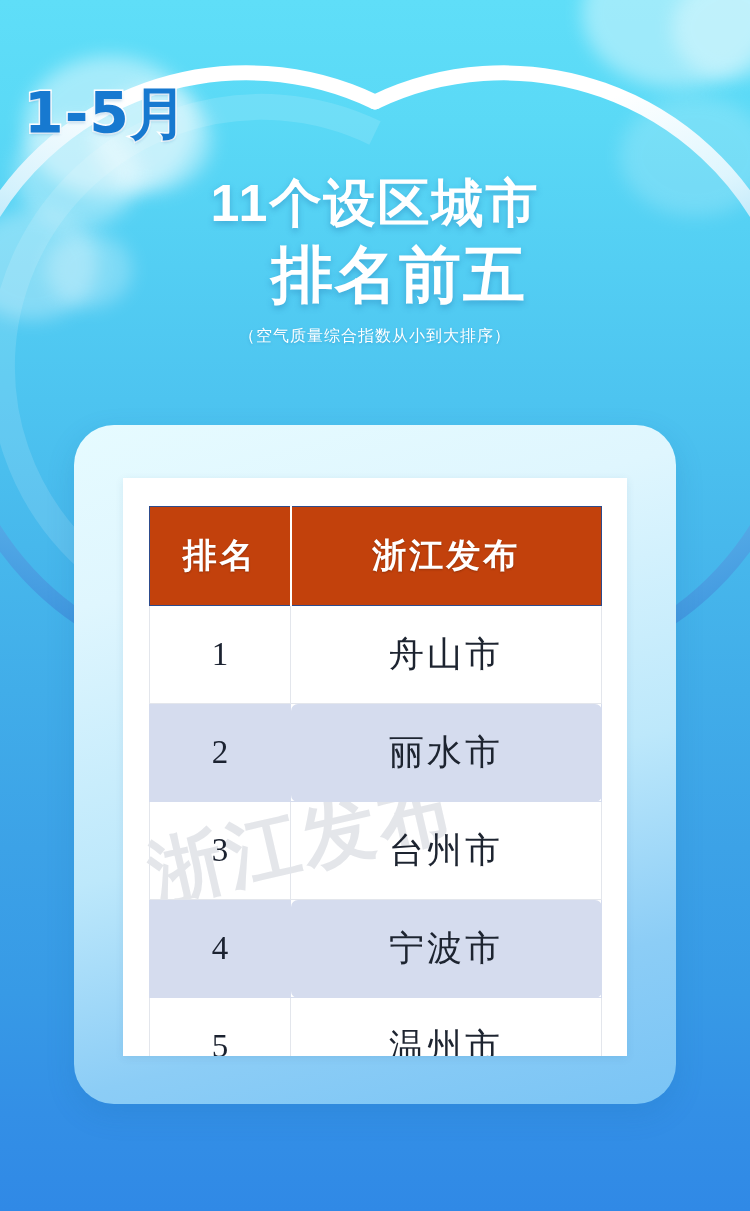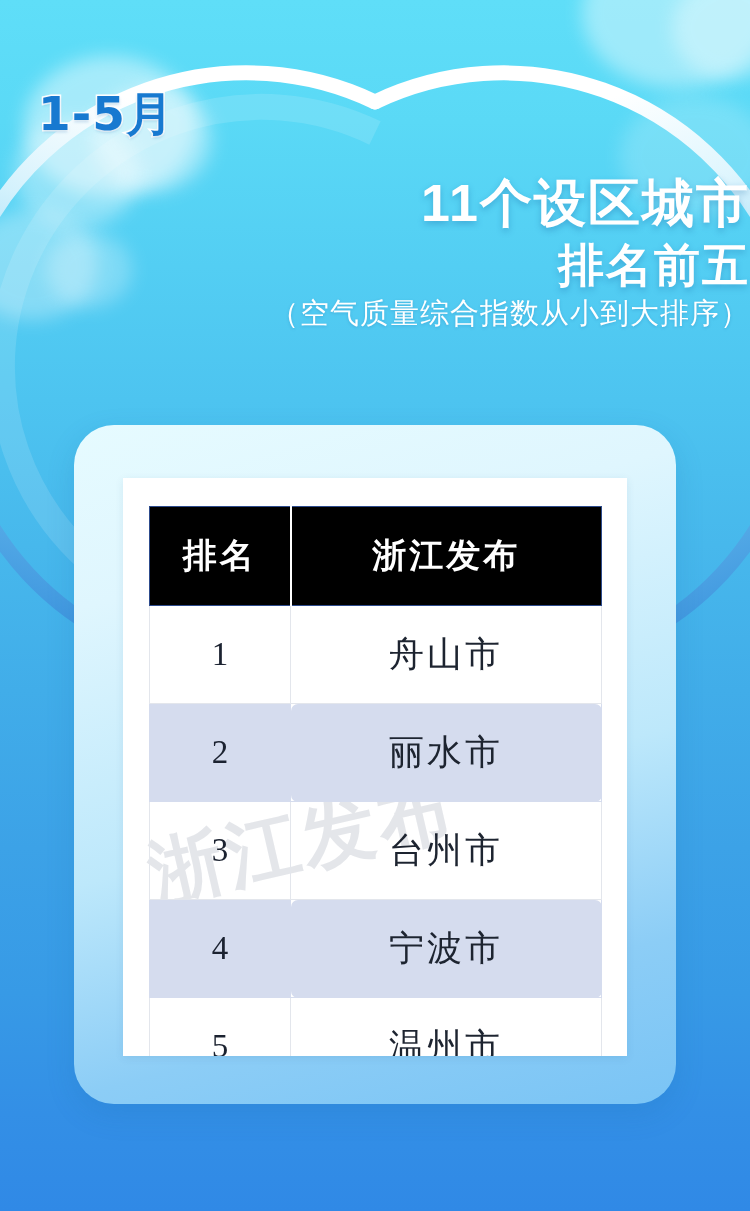--- a/index.html
+++ b/index.html
@@ -58,7 +58,7 @@
     z-index: 6;
   }
   #month-badge .badge-text {
-    font-size: 47px;
+    font-size: 57px;
     font-weight: bold;
     letter-spacing: 1px;
     color: #1779d0;

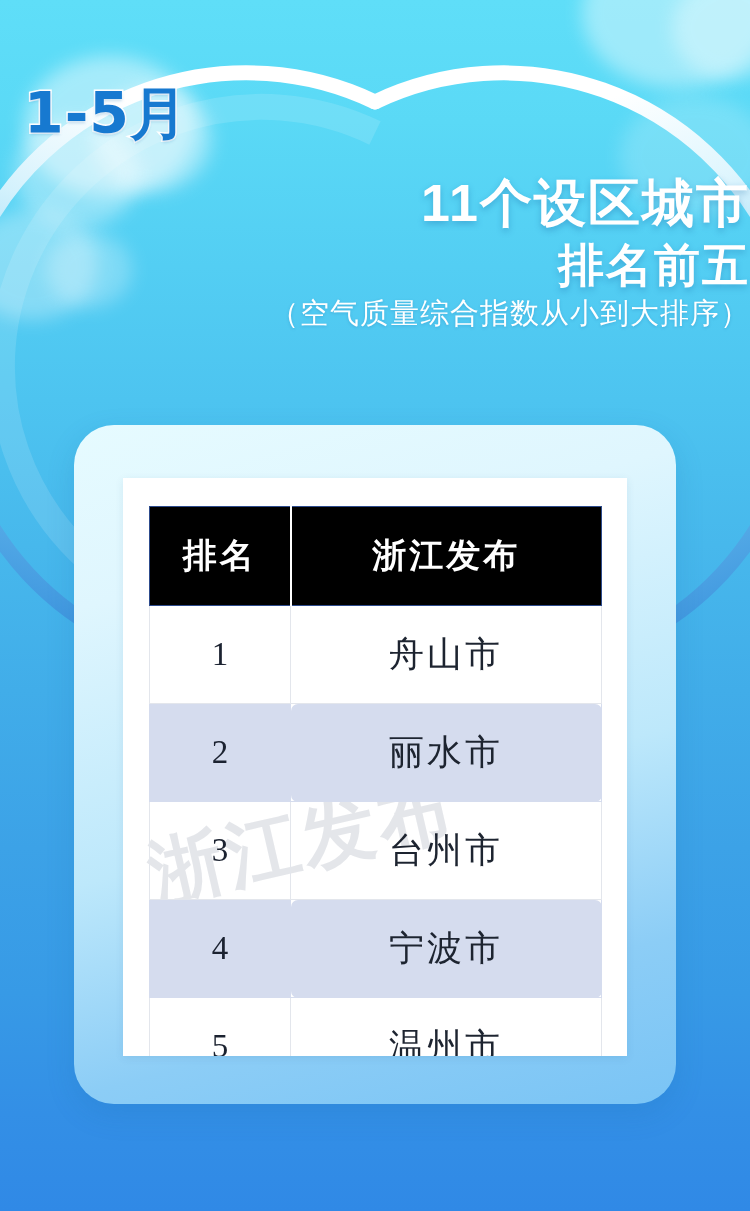--- a/index.html
+++ b/index.html
@@ -77,7 +77,7 @@
     left: 0;
     top: 172px;
     width: 750px;
-    text-align: right;
+    text-align: center;
     z-index: 6;
   }
   #title-block .tline {

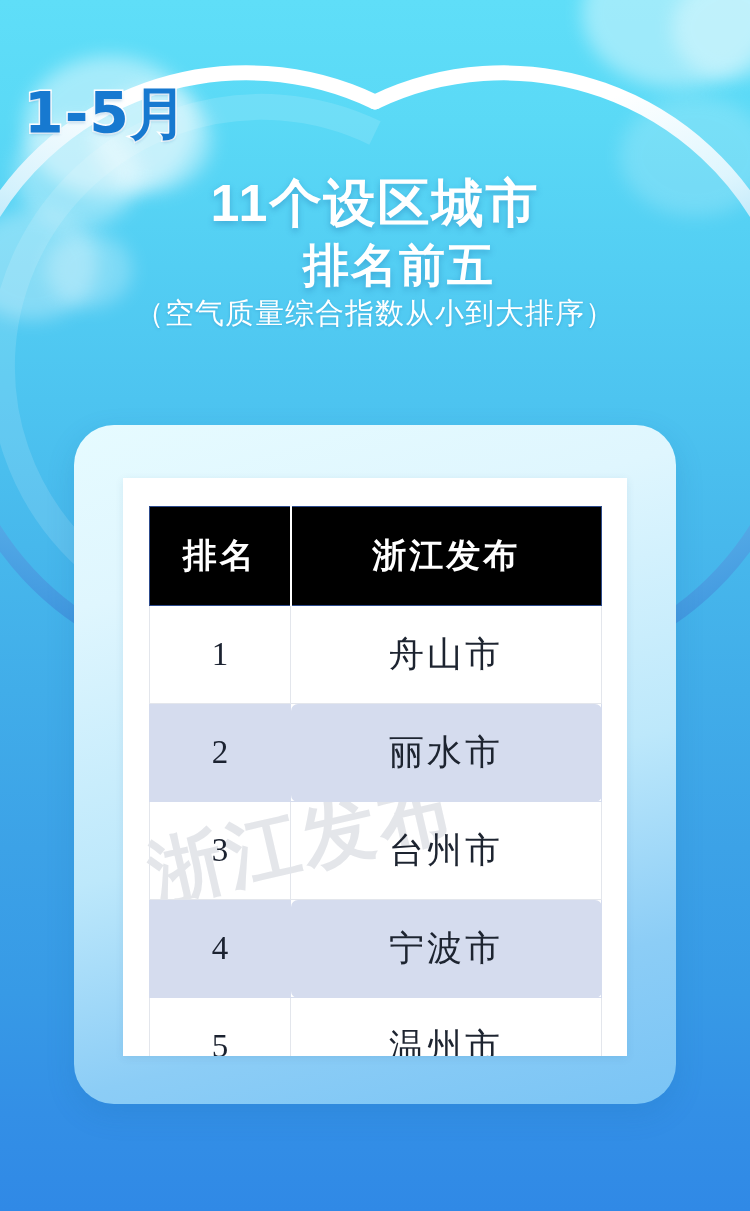--- a/index.html
+++ b/index.html
@@ -89,7 +89,7 @@
   }
   #title-block .tline.l1 { font-size: 52px; }
   #title-block .tline.l2 { font-size: 46px; margin-top: 2px; }
-  #title-block .tline.l3 { font-size: 46px; margin-top: 2px; margin-left: 48px; }
+  #title-block .tline.l3 { font-size: 62px; margin-top: 2px; margin-left: 48px; }
   #title-block .subtitle {
     margin-top: 0;
     color: #ffffff;

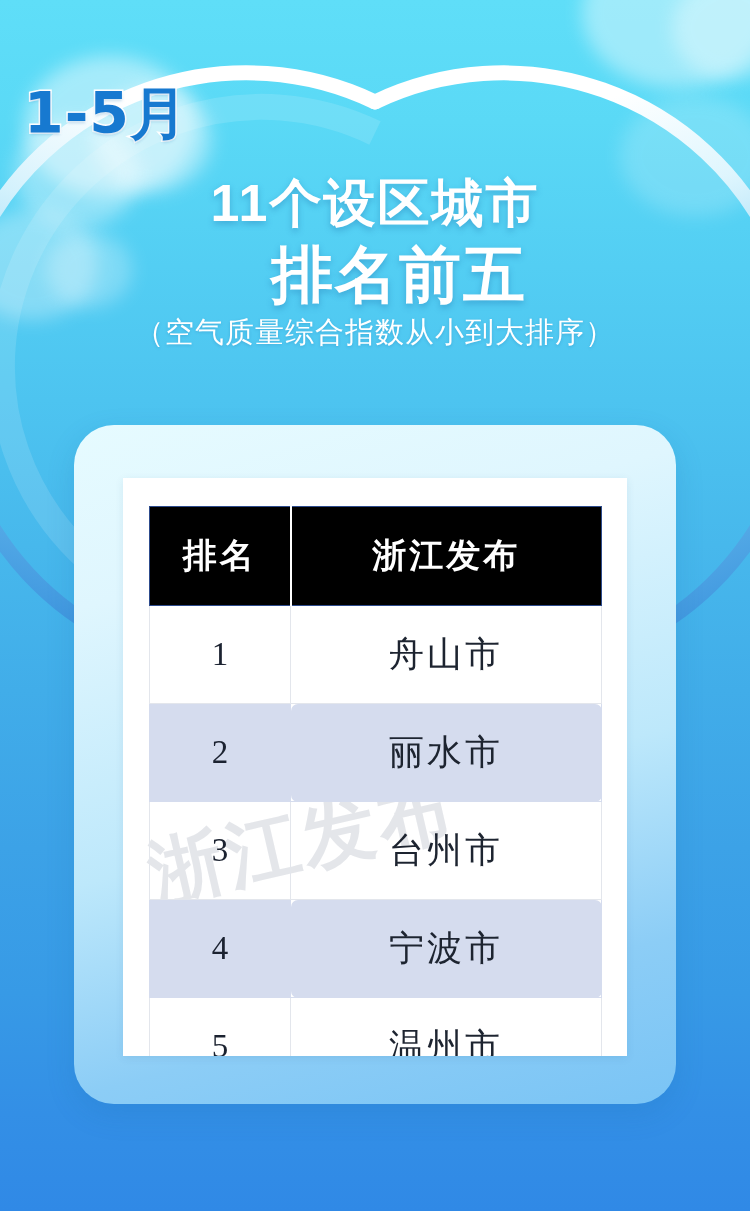--- a/index.html
+++ b/index.html
@@ -91,9 +91,9 @@
   #title-block .tline.l2 { font-size: 46px; margin-top: 2px; }
   #title-block .tline.l3 { font-size: 62px; margin-top: 2px; margin-left: 48px; }
   #title-block .subtitle {
-    margin-top: 0;
+    margin-top: 13px;
     color: #ffffff;
-    font-size: 29px;
+    font-size: 16px;
     letter-spacing: 1px;
     font-weight: normal;
     text-shadow: 0 1px 3px rgba(30,110,170,0.30);

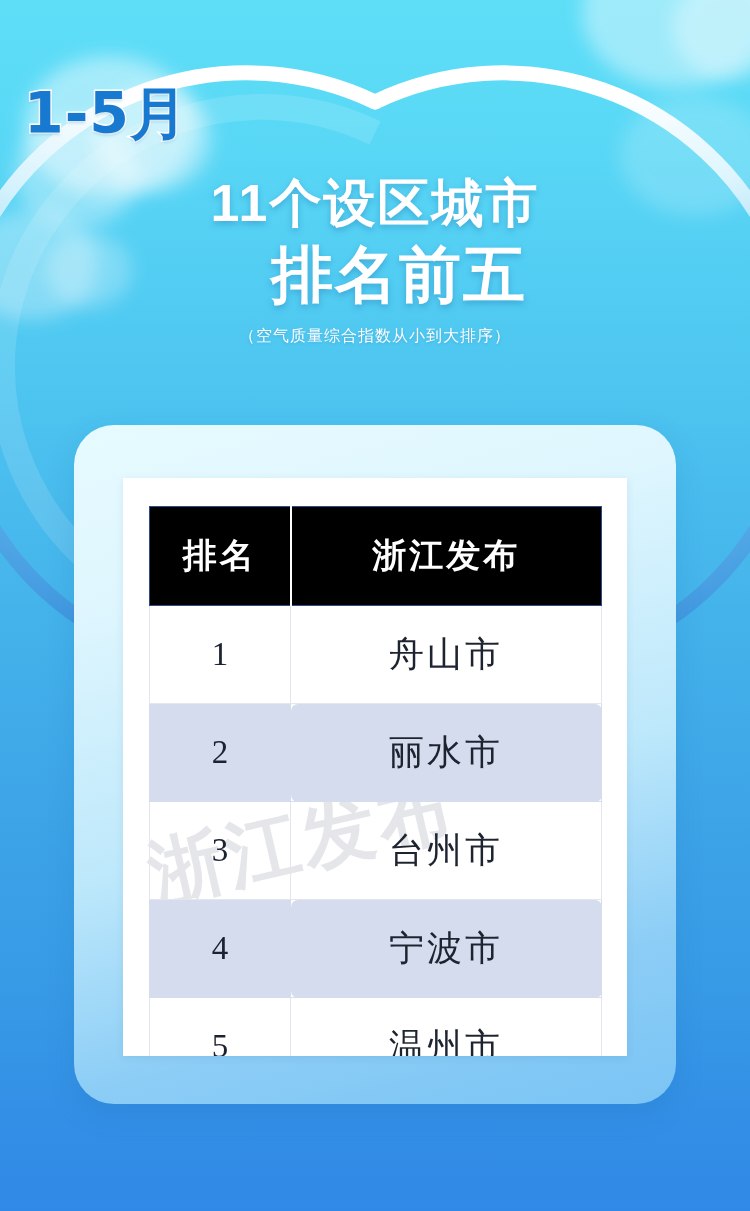--- a/index.html
+++ b/index.html
@@ -153,7 +153,7 @@
   #rank-table col.c-city { width: 311px; }
 
   #rank-table th {
-    background: #000000;
+    background: #c2410c;
     color: #ffffff;
     font-size: 34px;
     font-weight: bold;

